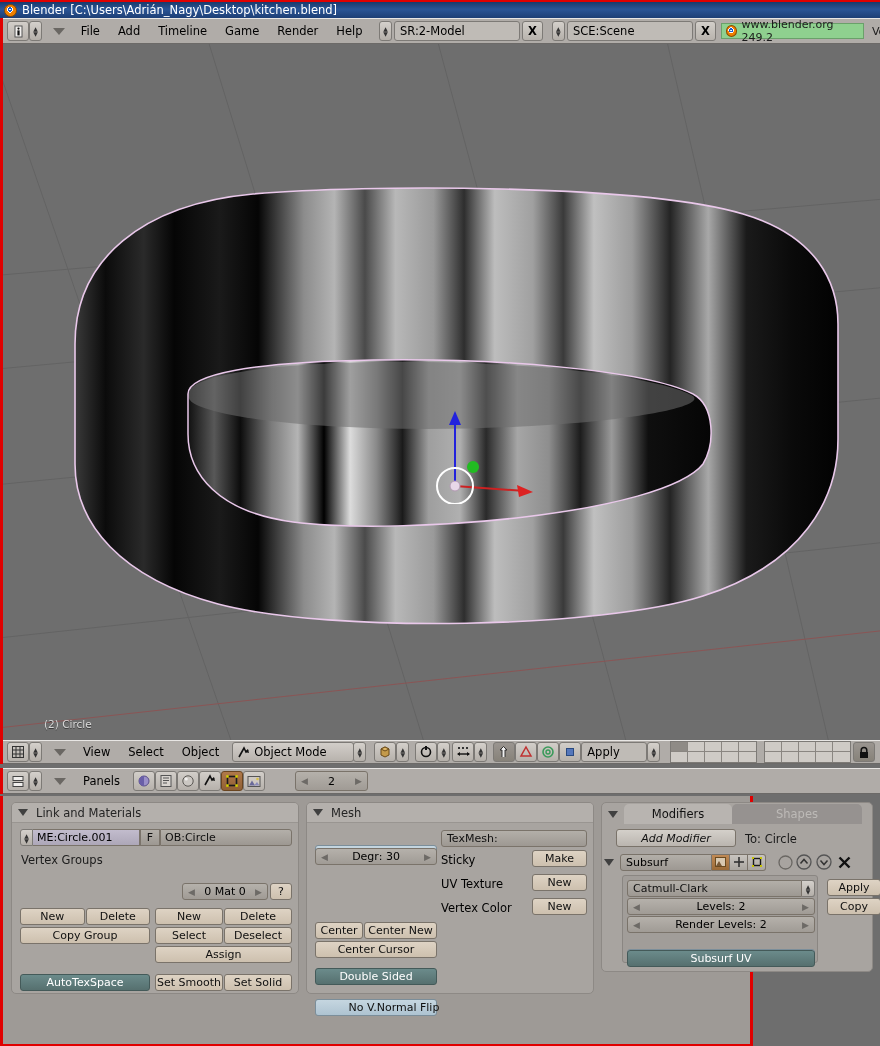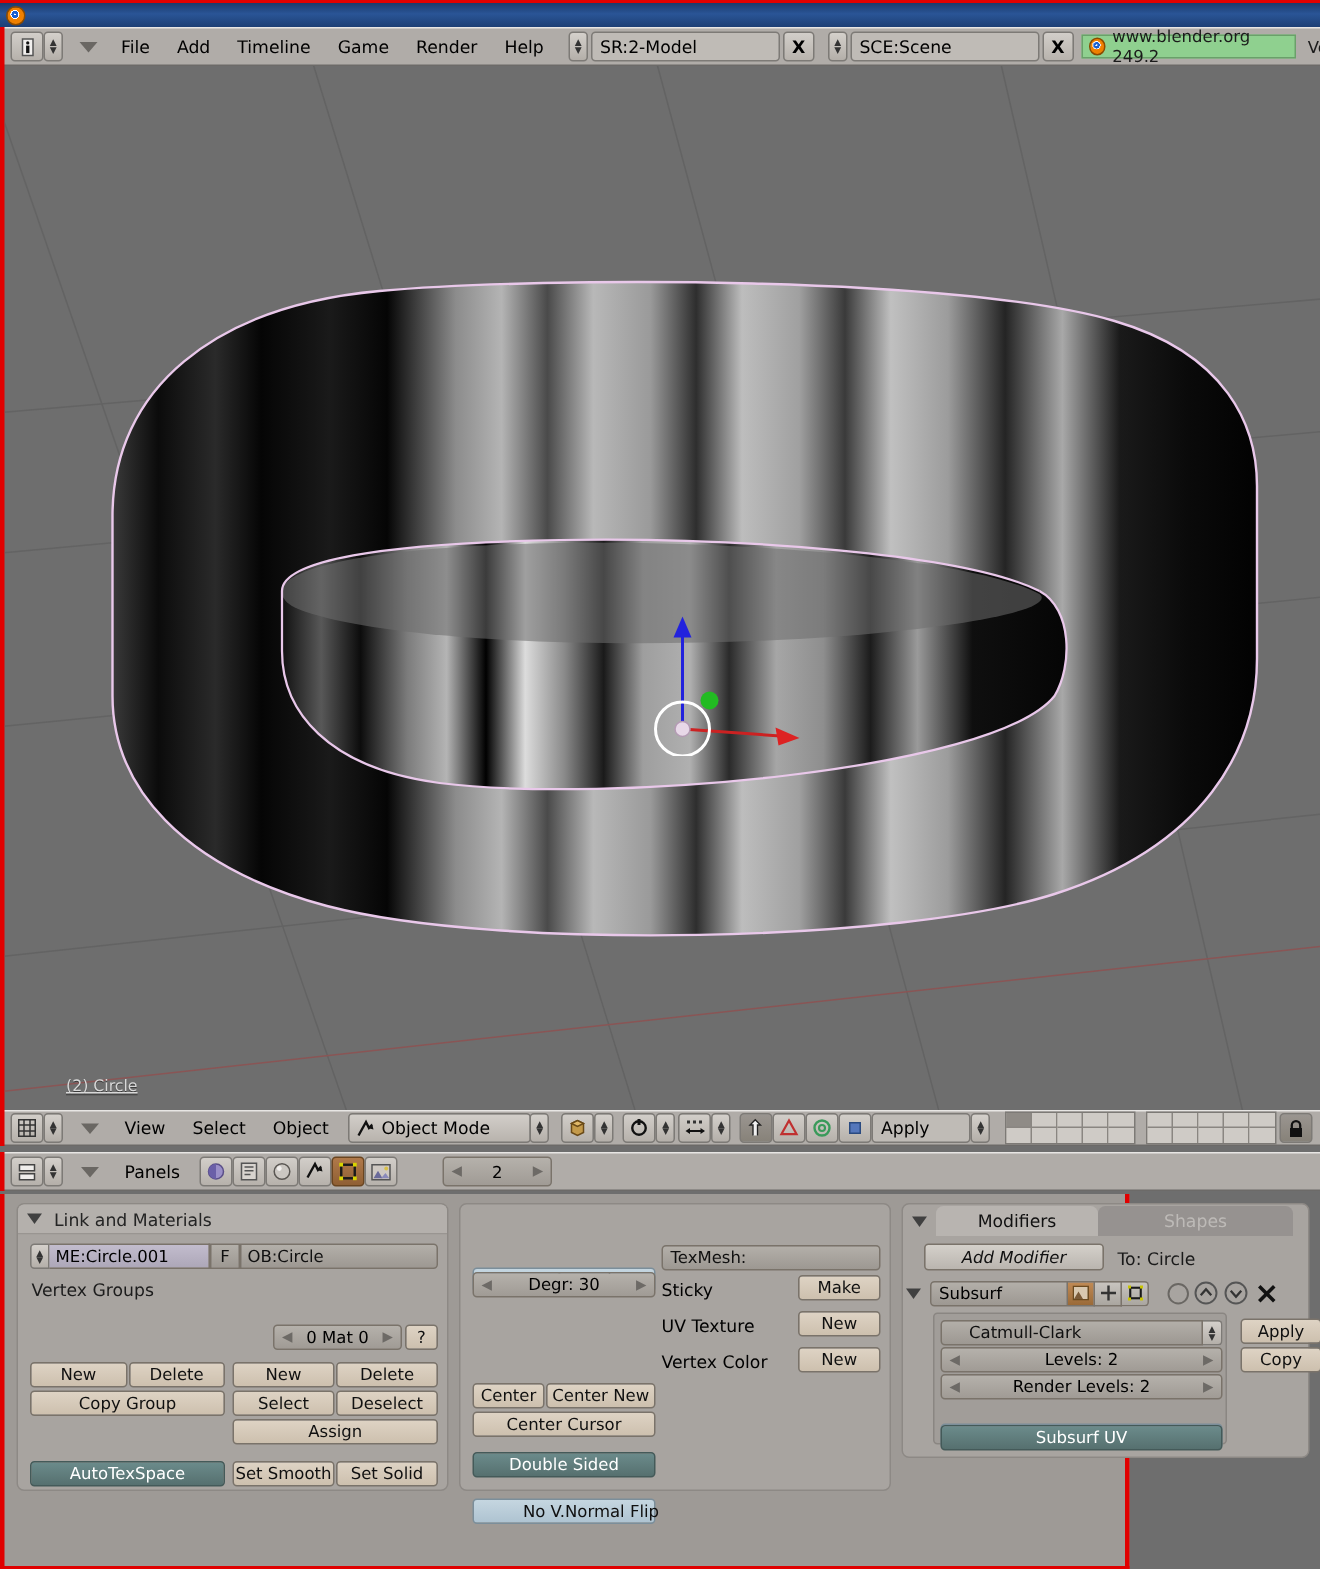--- a/index.html
+++ b/index.html
@@ -141,6 +141,7 @@
 
 <div id="titlebar">
   <div class="tb-icon"></div>
+  <div class="tb-text">Blender [C:\Users\Adrián_Nagy\Desktop\kitchen.blend]</div>
 </div>
 
 <div class="hdr" id="topbar" style="top:18px;height:26px;">

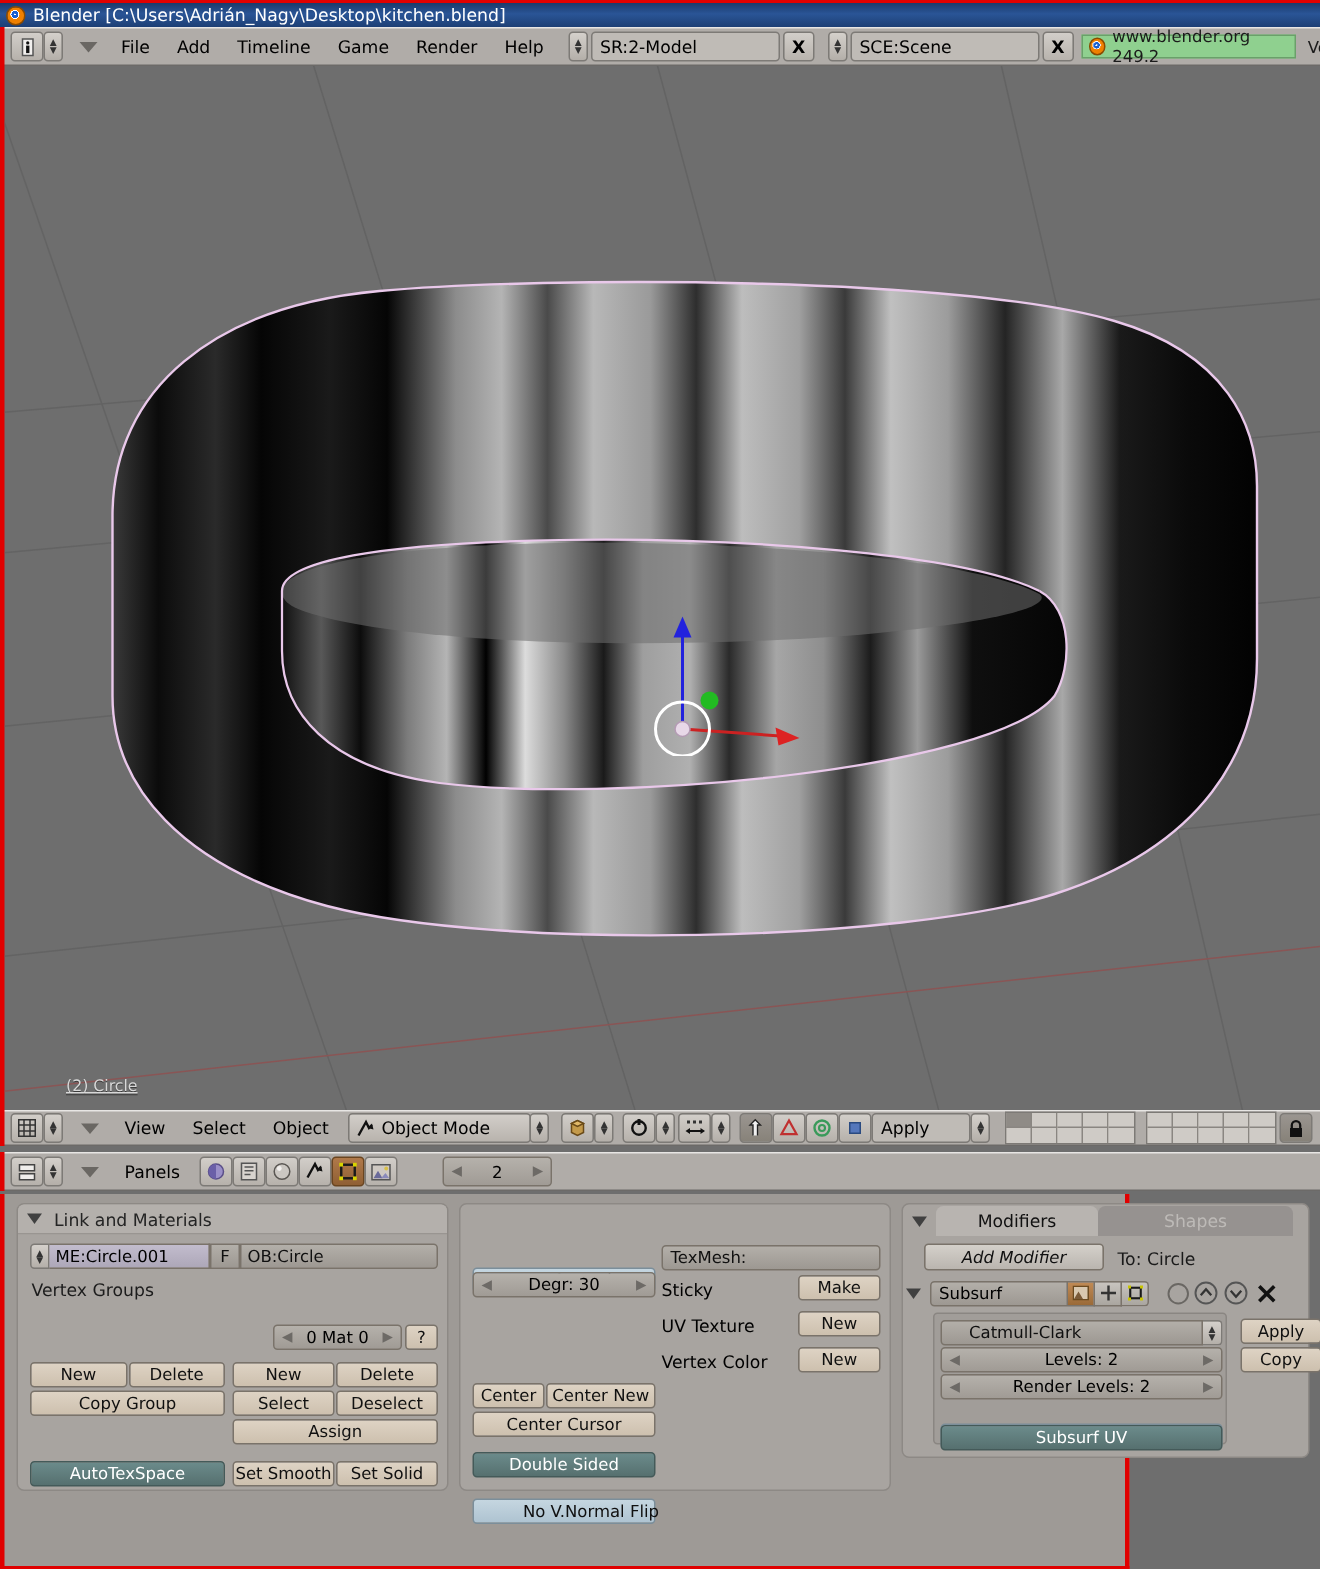--- a/index.html
+++ b/index.html
@@ -309,7 +309,7 @@
     <circle cx="22" cy="77" r="5" fill="#e8d8e8" stroke="#b49bb4" stroke-width="1"></circle>
   </svg>
 
-  <div class="vp-name" style="position:absolute;left:41px;top:674px;text-decoration:underline;">(2) Circle</div>
+  <div class="vp-name" style="position:absolute;left:41px;top:674px;">(2) Circle</div>
 </div>
 
 <div class="hdr" id="view3dhdr" style="top:740px;height:24px;">

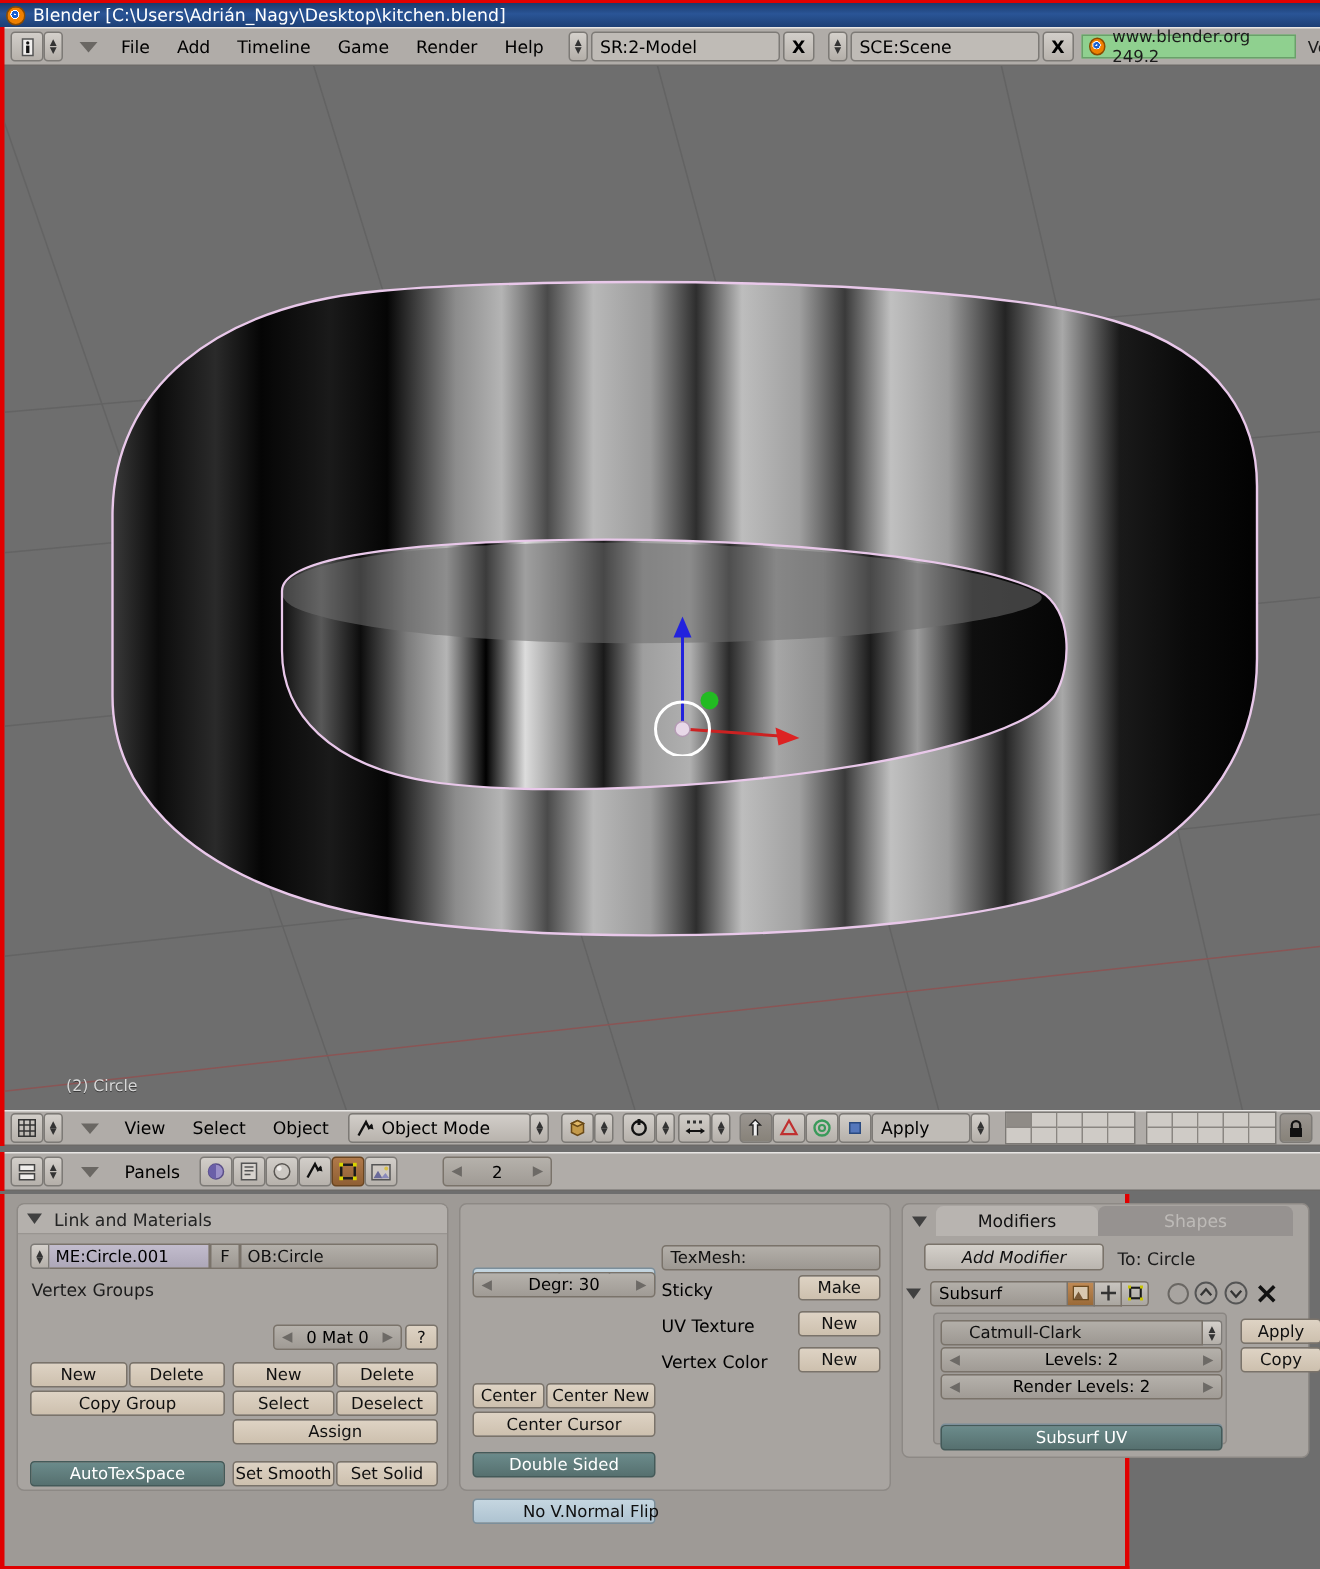--- a/index.html
+++ b/index.html
@@ -590,6 +590,10 @@
   </div>
 
   <div class="panel" style="left:303px; top:6px; width:288px; height:192px;">
+    <div class="panel-hdr">
+      <div class="tri"></div>
+      <span>Mesh</span>
+    </div>
 
     <div class="bbtn lightblue" style="position:absolute;left:8px;top:27px;width:122px;">Auto Smooth</div>
     <div class="numf" style="position:absolute;left:8px;top:45px;width:122px;">

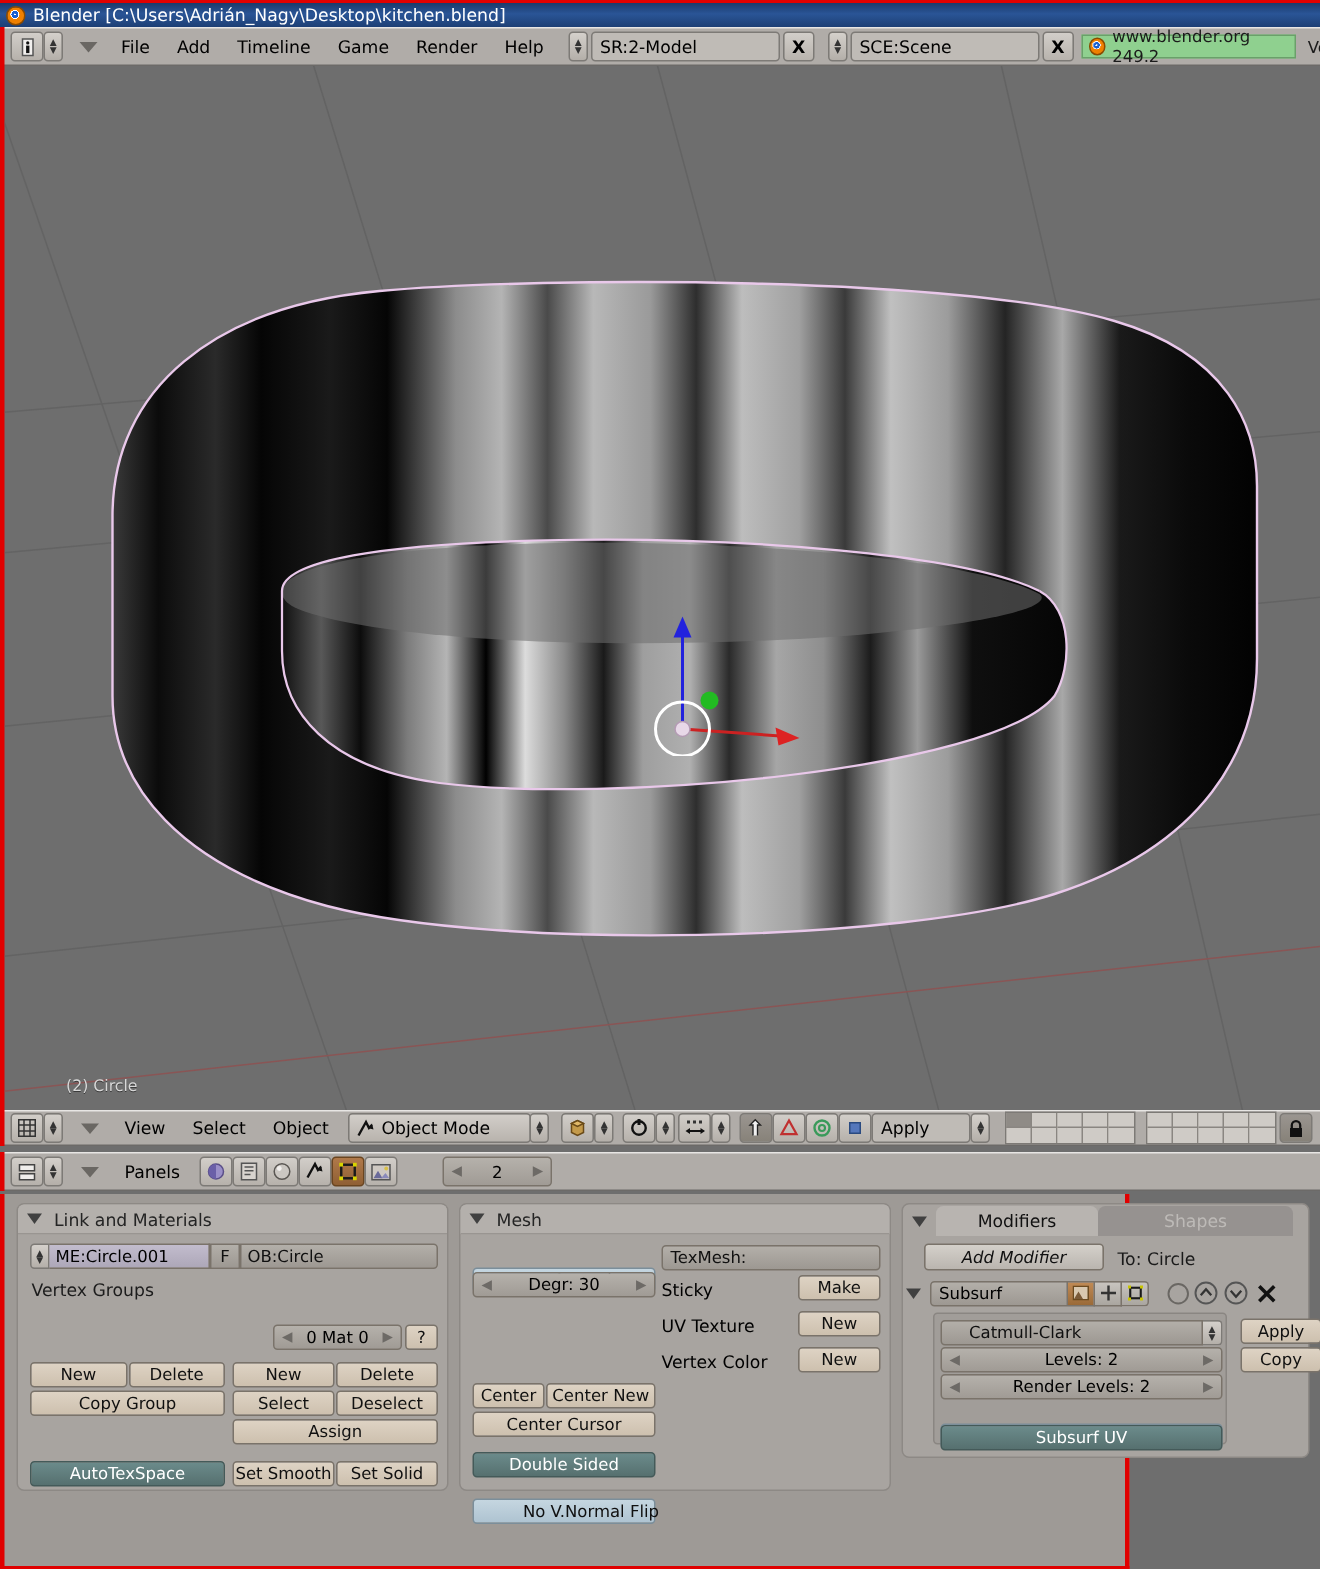--- a/index.html
+++ b/index.html
@@ -689,7 +689,7 @@
 
     <div style="position:absolute;left:20px;top:72px;width:196px;height:88px;background:#a19d99;border:1px solid #8a8682;border-radius:3px;">
       <div class="row" style="position:absolute;left:4px;top:4px;width:188px;">
-        <div class="gbtn" style="flex:1;justify-content:flex-start;padding-left:18px;border-radius:3px 0 0 3px;">Catmull-Clark</div>
+        <div class="gbtn" style="flex:1;justify-content:flex-start;padding-left:5px;border-radius:3px 0 0 3px;">Catmull-Clark</div>
         <div class="spinbtn" style="height:17px;border-radius:0 3px 3px 0;border-left:none;">
             <span>▲</span>
             <span>▼</span>

